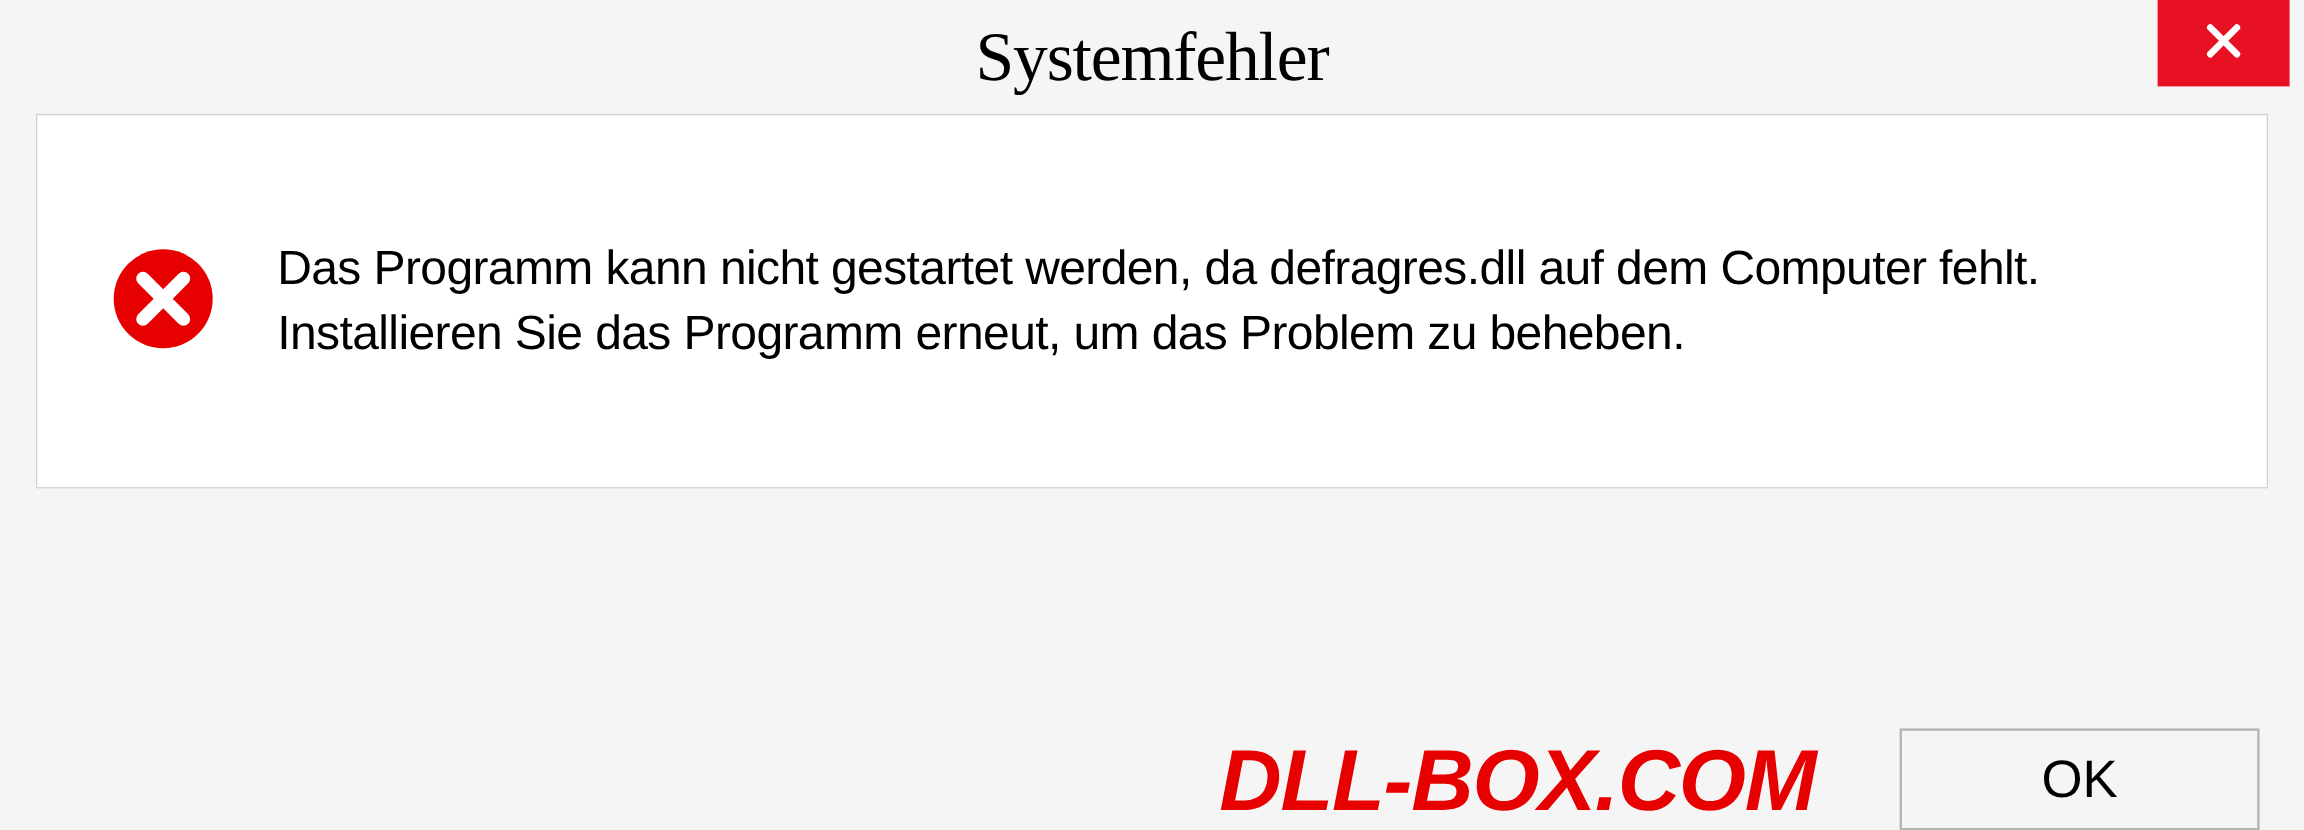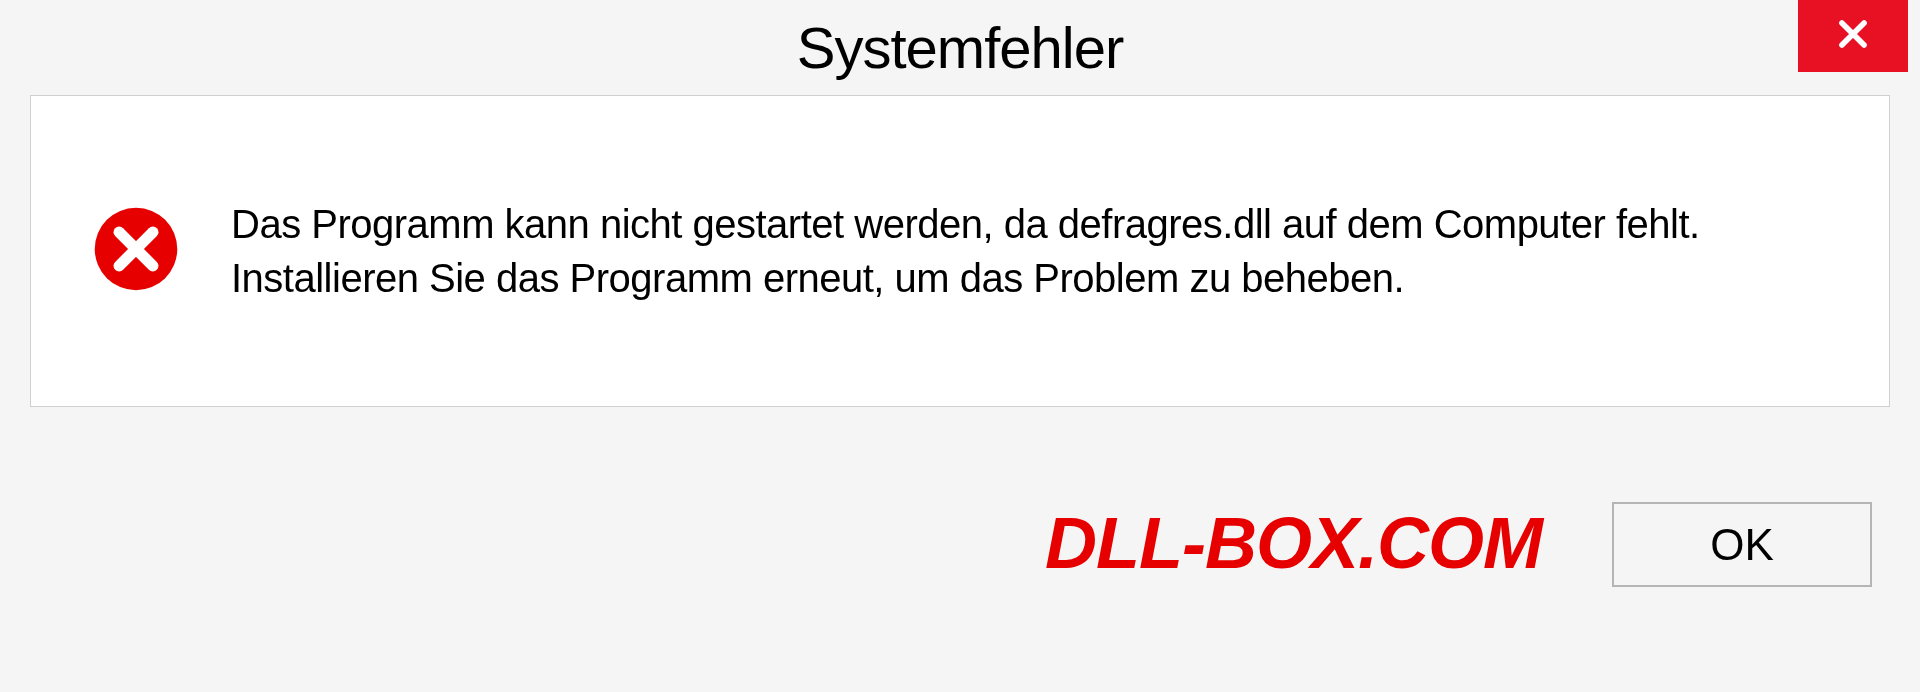--- a/index.html
+++ b/index.html
@@ -35,6 +35,7 @@
       font-weight: normal;
       color: #000;
       letter-spacing: -1px;
+      font-family: Liberation Serif, serif;
     }
     .close-button {
       position: absolute;

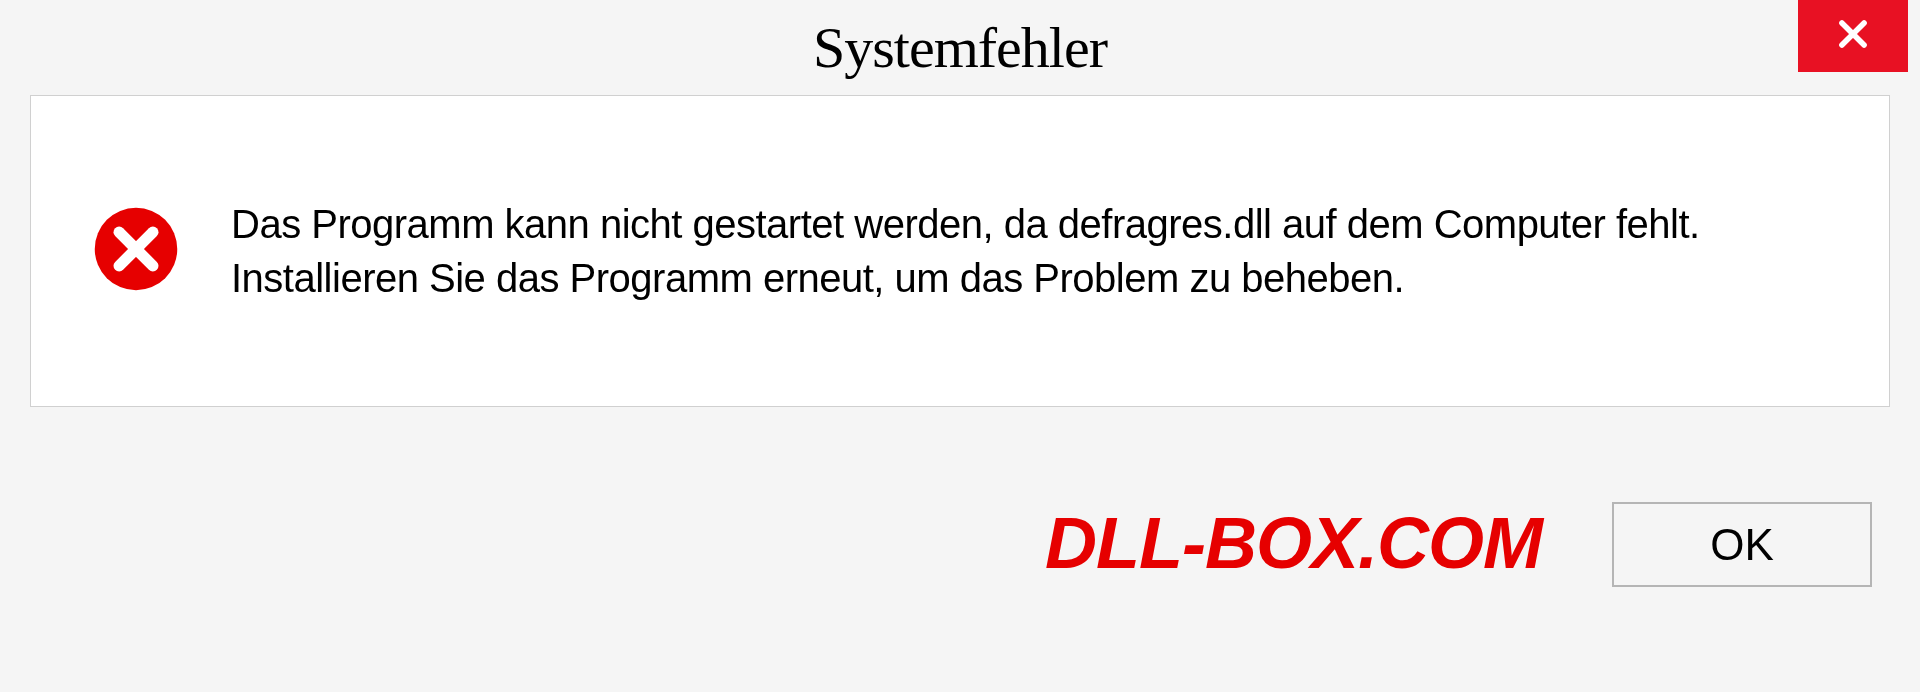--- a/index.html
+++ b/index.html
@@ -83,9 +83,9 @@
       right: 0;
       height: 190px;
       display: flex;
-      align-items: flex-start;
+      align-items: flex-end;
       justify-content: flex-end;
-      padding-right: 48px;
+      padding-right: 37px;
     }
     .watermark {
       font-size: 72px;

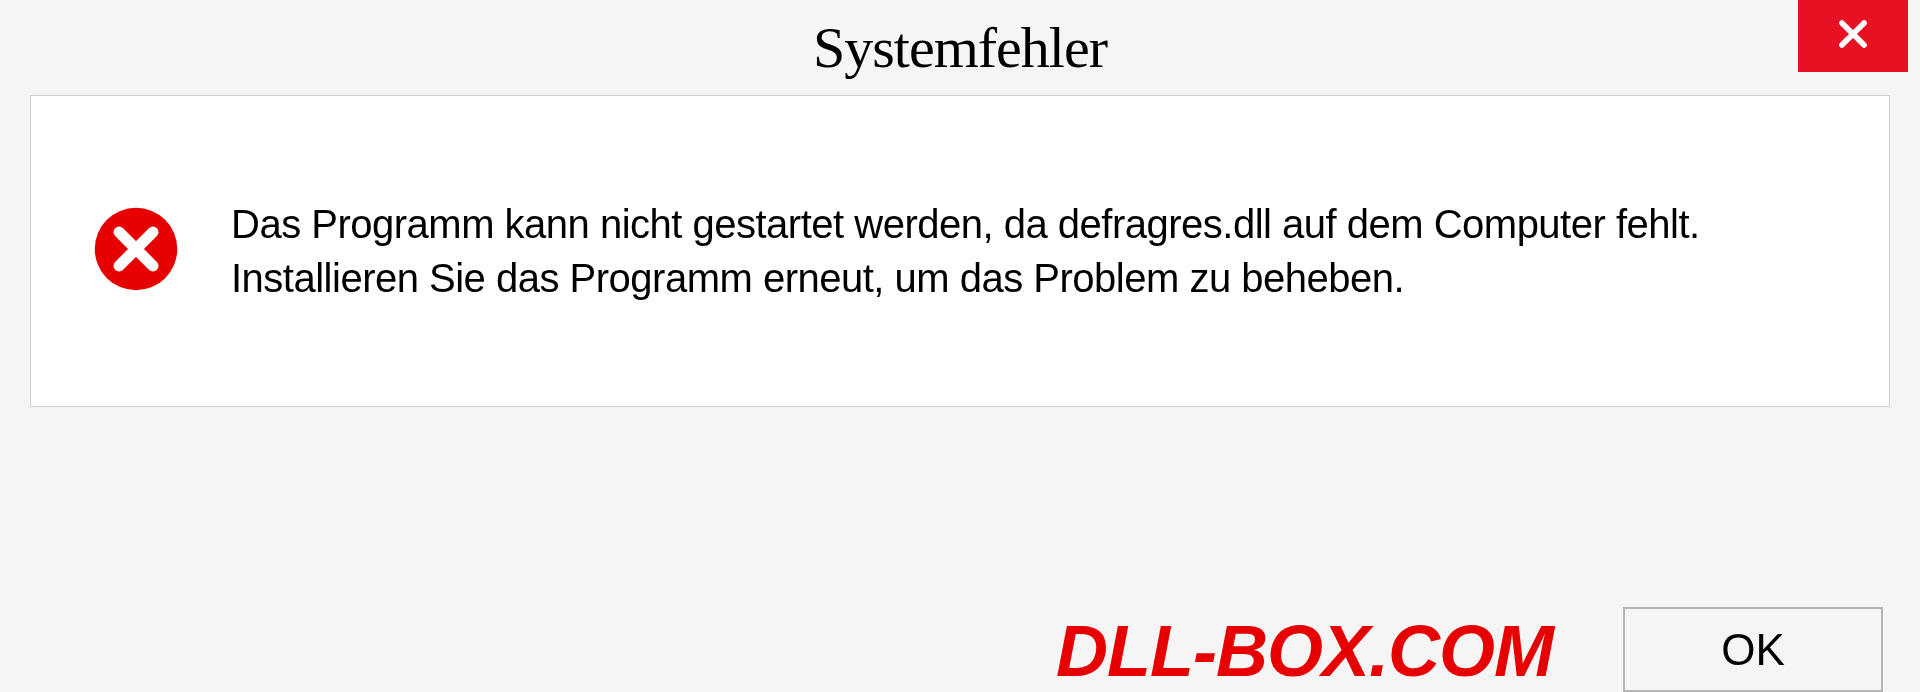--- a/index.html
+++ b/index.html
@@ -96,7 +96,7 @@
       font-style: italic;
     }
     .ok-button {
-      width: 260px;
+      width: 300px;
       height: 85px;
       background: #f5f5f5;
       border: 2px solid #b5b5b5;

